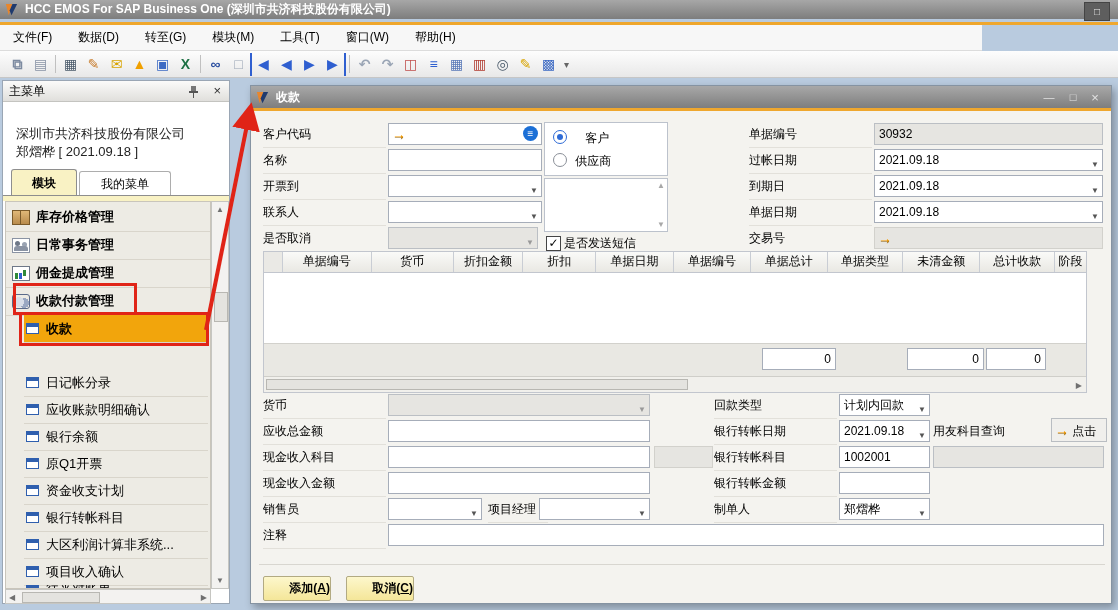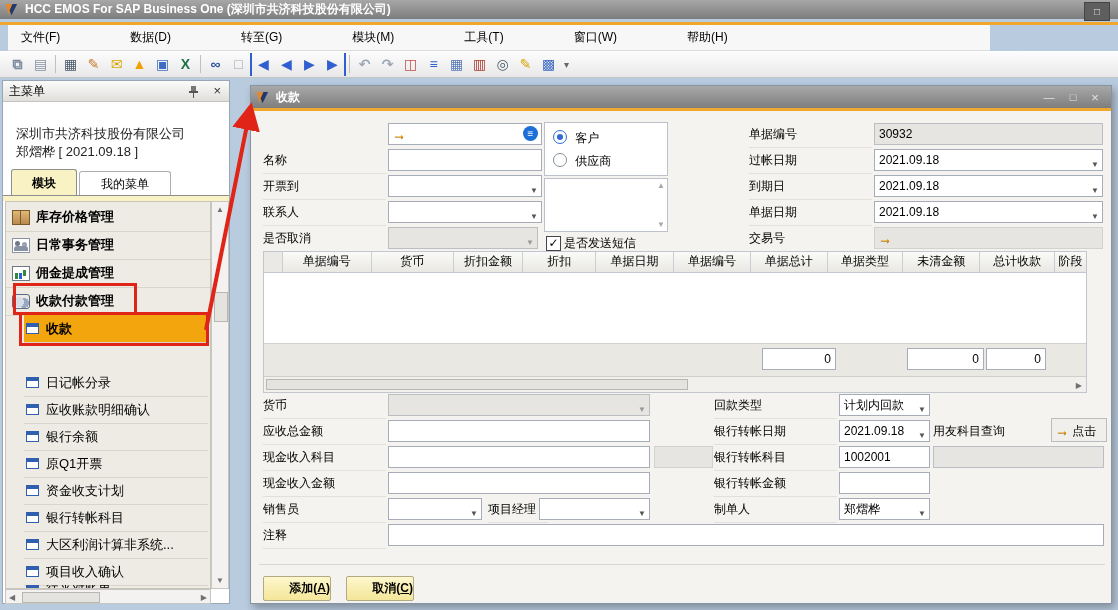--- a/index.html
+++ b/index.html
@@ -15,7 +15,7 @@
   .orangestrip{left:0;top:22px;width:1118px;height:3px;background:#EFA72E;}
 
   
-  .menubar{left:8px;top:25px;width:982px;height:25px;background:#F7F7F7;border-bottom:1px solid #DCDCDC;display:flex;align-items:center;gap:44px;}
+  .menubar{left:0;top:25px;width:982px;height:25px;background:#F7F7F7;border-bottom:1px solid #DCDCDC;display:flex;align-items:center;}
   .menubar span{padding:0 13px;line-height:25px;cursor:default;}
 
   

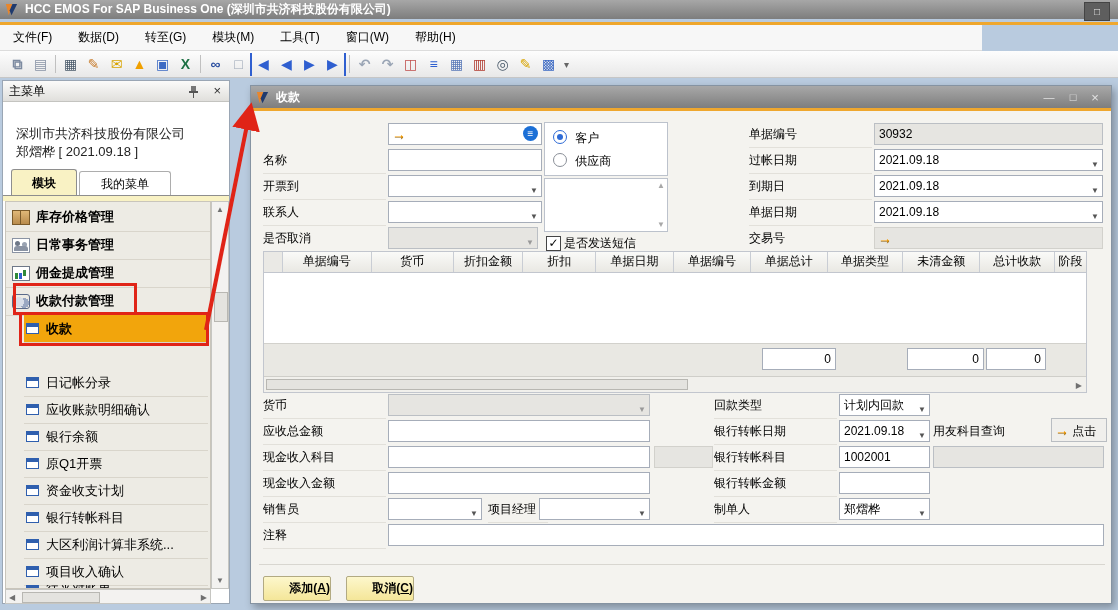--- a/index.html
+++ b/index.html
@@ -255,6 +255,7 @@
     </div>
     <div class="dlgorange"></div>
 
+    <div class="flabel" style="left:12px;top:37px">客户代码</div>
     <div class="inp" style="left:137px;top:37px;width:152px">
       <span class="oarrow">→</span>
       <span class="chooseicon">≡</span>

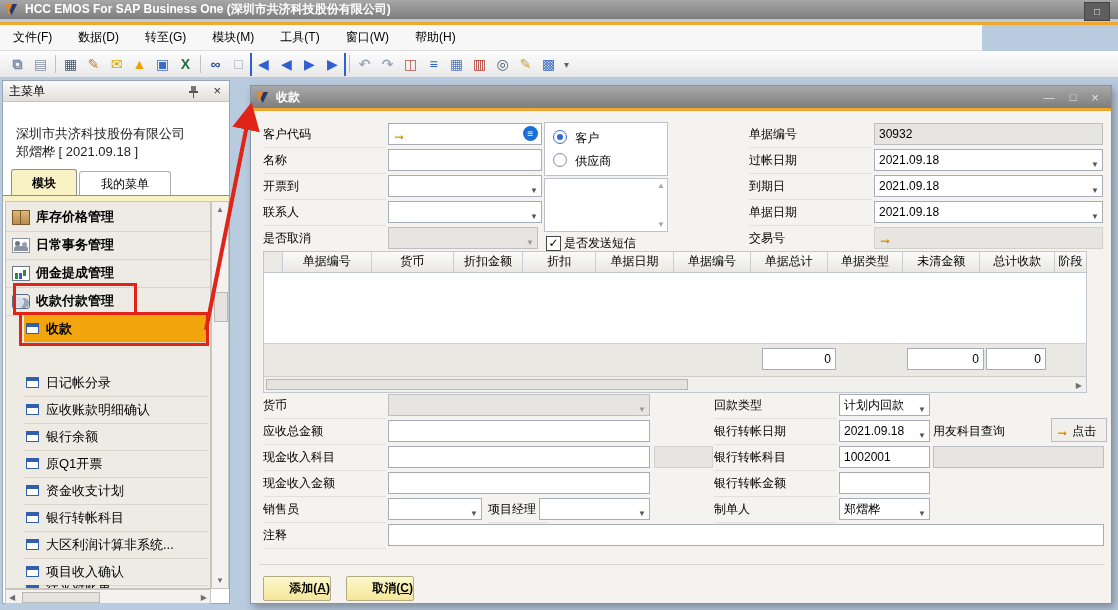--- a/index.html
+++ b/index.html
@@ -278,7 +278,7 @@
     <div class="panelbox" style="left:293px;top:36px;width:124px;height:54px">
       <div style="position:absolute;left:8px;top:7px">
         <span class="radio on"></span>
-        <span style="margin-left:5px">客户</span>
+        <span style="margin-left:15px">客户</span>
       </div>
       <div style="position:absolute;left:8px;top:30px">
         <span class="radio"></span>

